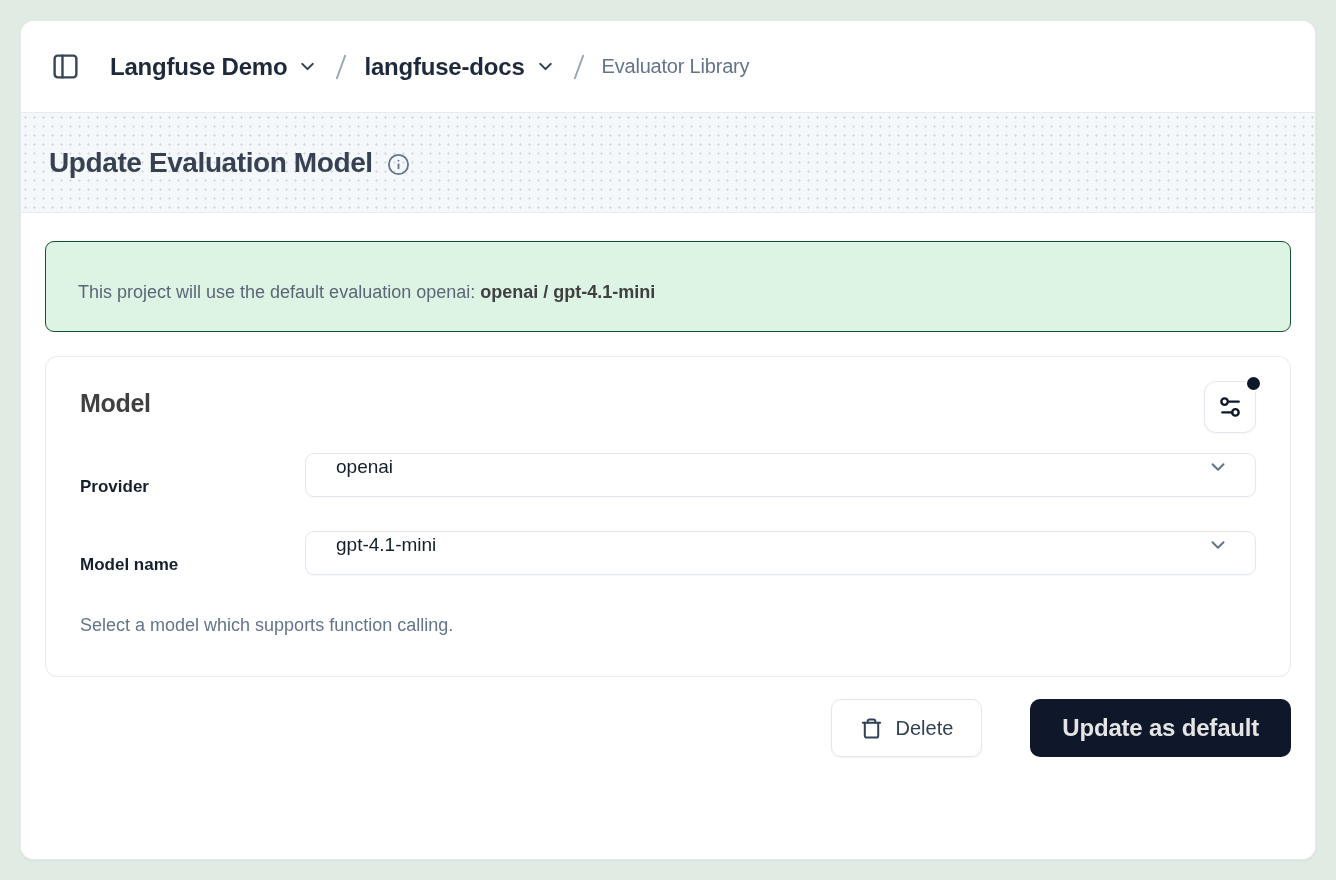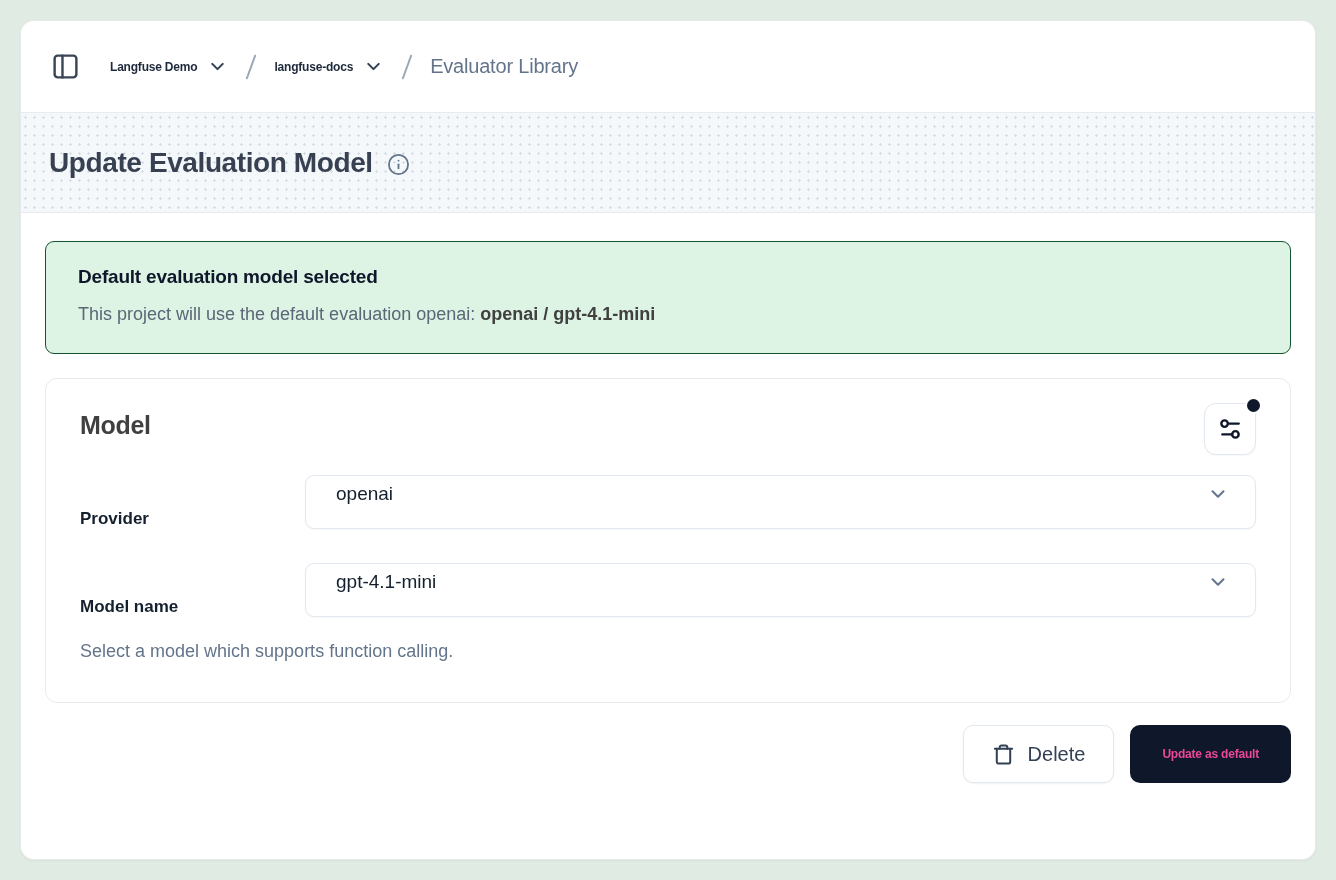--- a/index.html
+++ b/index.html
@@ -25,7 +25,7 @@
   .icon-btn-plain { background:none; border:none; cursor:pointer; display:flex; align-items:center; padding:0; }
   .crumb-btn {
     display:flex; align-items:center; gap:10px; background:none; border:none; cursor:pointer;
-    font-family:inherit; font-size:12px; font-weight:600; color:#1e293b; letter-spacing:-0.2px;
+    font-family:inherit; font-size:24px; font-weight:600; color:#1e293b; letter-spacing:-0.2px;
   }
   .crumb-muted { font-size:20px; font-weight:500; color:#64748b; text-decoration:none; letter-spacing:-0.2px; }
   .slash { width:2px; height:26px; background:#9aa7b5; border-radius:1px; transform:rotate(20deg); margin:0 22px; }

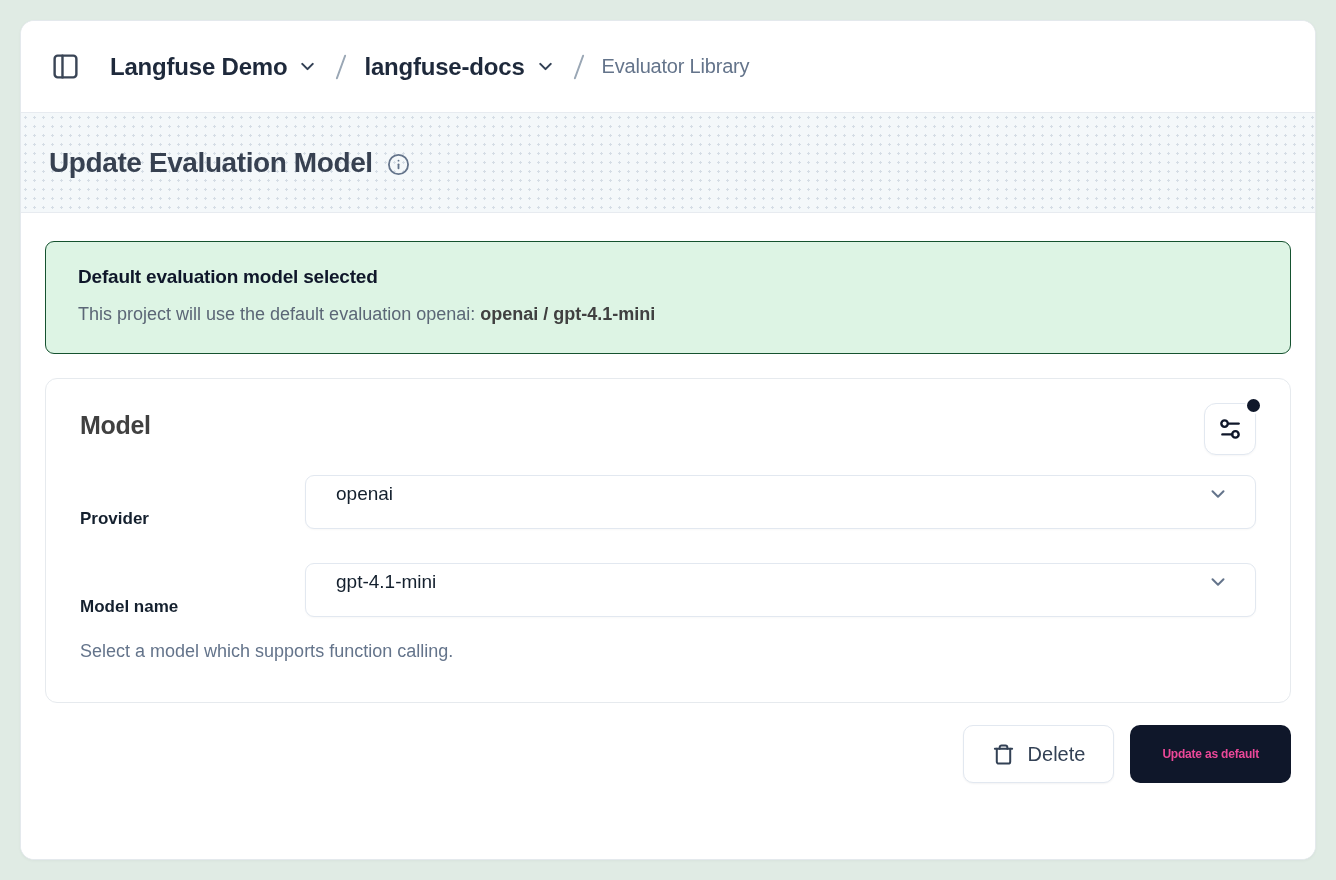--- a/index.html
+++ b/index.html
@@ -144,7 +144,6 @@
   <div class="content">
 
     <div class="banner">
-      <div class="banner-title">Default evaluation model selected</div>
       <div class="banner-body">
         <span>This project will use the default evaluation openai: </span><b>openai / gpt-4.1-mini</b>
       </div>

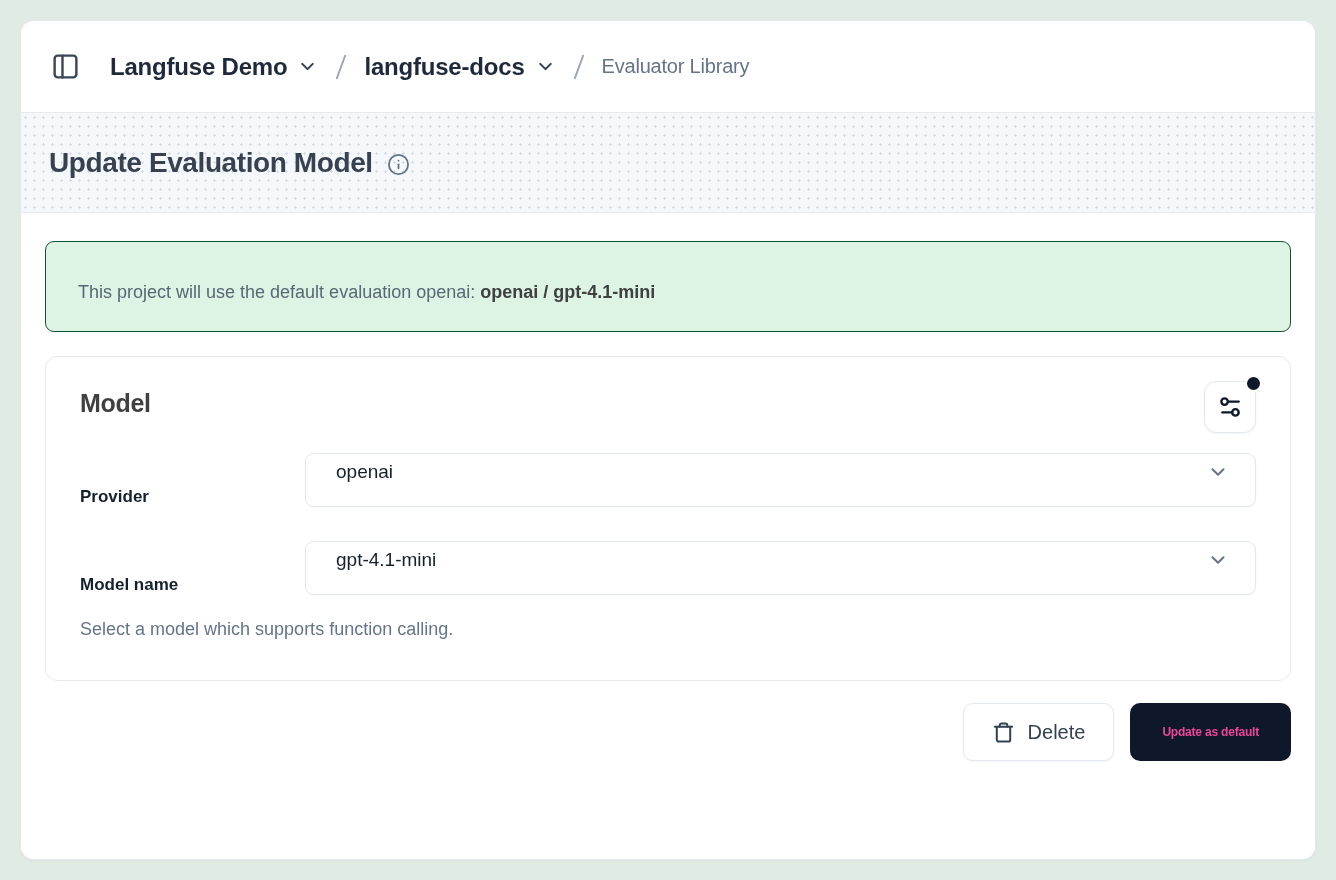--- a/index.html
+++ b/index.html
@@ -68,7 +68,7 @@
   .form-row + .form-row { margin-top:34px; }
   .form-label { width:225px; flex:0 0 225px; font-size:17px; font-weight:700; color:#14202e; }
   .select {
-    flex:1; height:54px; border:1px solid #e2e8f0; border-radius:9px; background:#fff;
+    flex:1; height:44px; border:1px solid #e2e8f0; border-radius:9px; background:#fff;
     display:flex; align-items:center; justify-content:space-between; cursor:pointer;
     padding:0 26px 16px 30px; font-family:inherit; font-size:19px; color:#14202e;
     box-shadow:0 1px 2px rgba(15,23,42,.03);

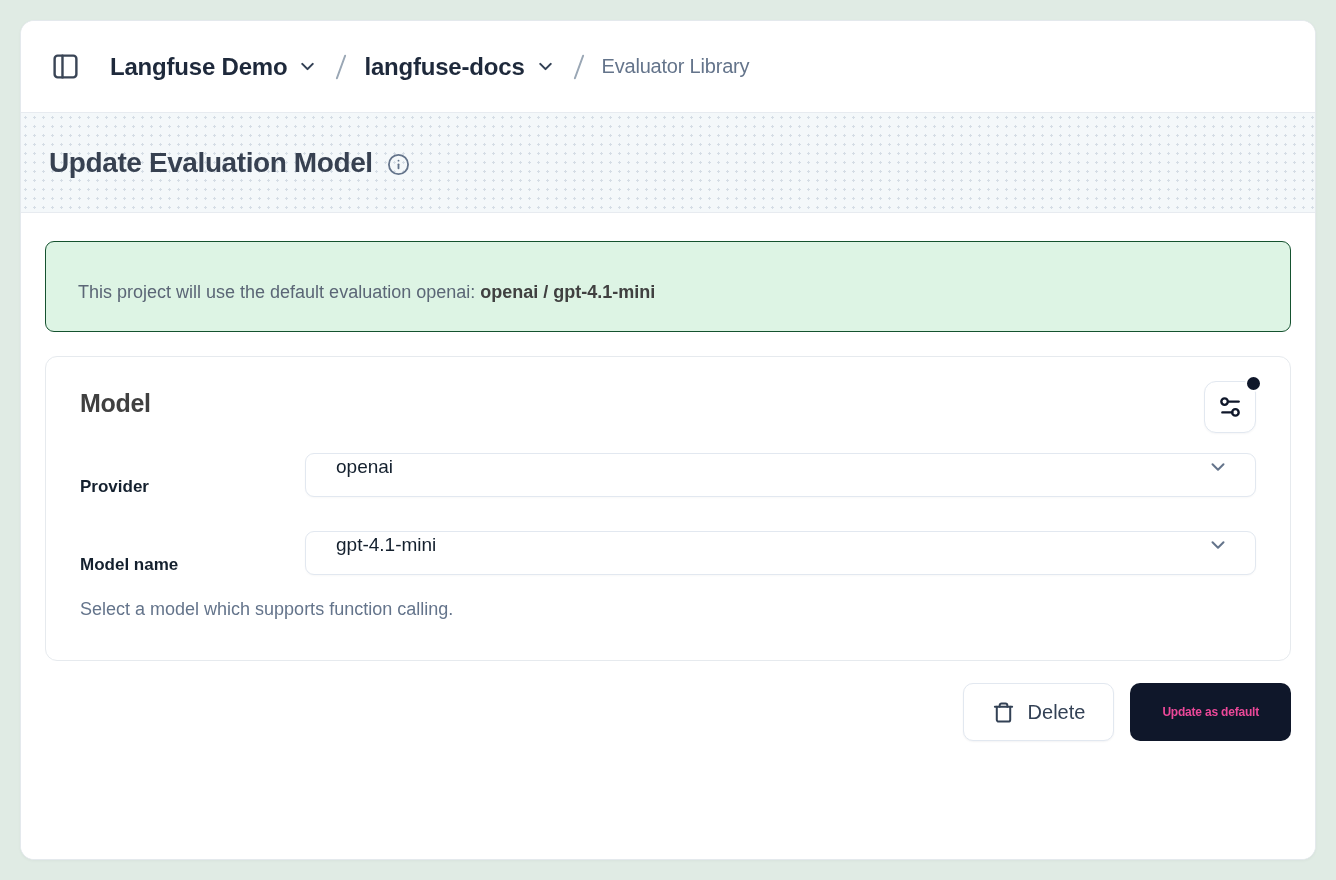--- a/index.html
+++ b/index.html
@@ -73,7 +73,7 @@
     padding:0 26px 16px 30px; font-family:inherit; font-size:19px; color:#14202e;
     box-shadow:0 1px 2px rgba(15,23,42,.03);
   }
-  .helper { margin-top:24px; font-size:18px; color:#64748b; }
+  .helper { margin-top:40px; font-size:18px; color:#64748b; }
   
   .footer { display:flex; justify-content:flex-end; gap:16px; margin-top:22px; }
   .btn-secondary {

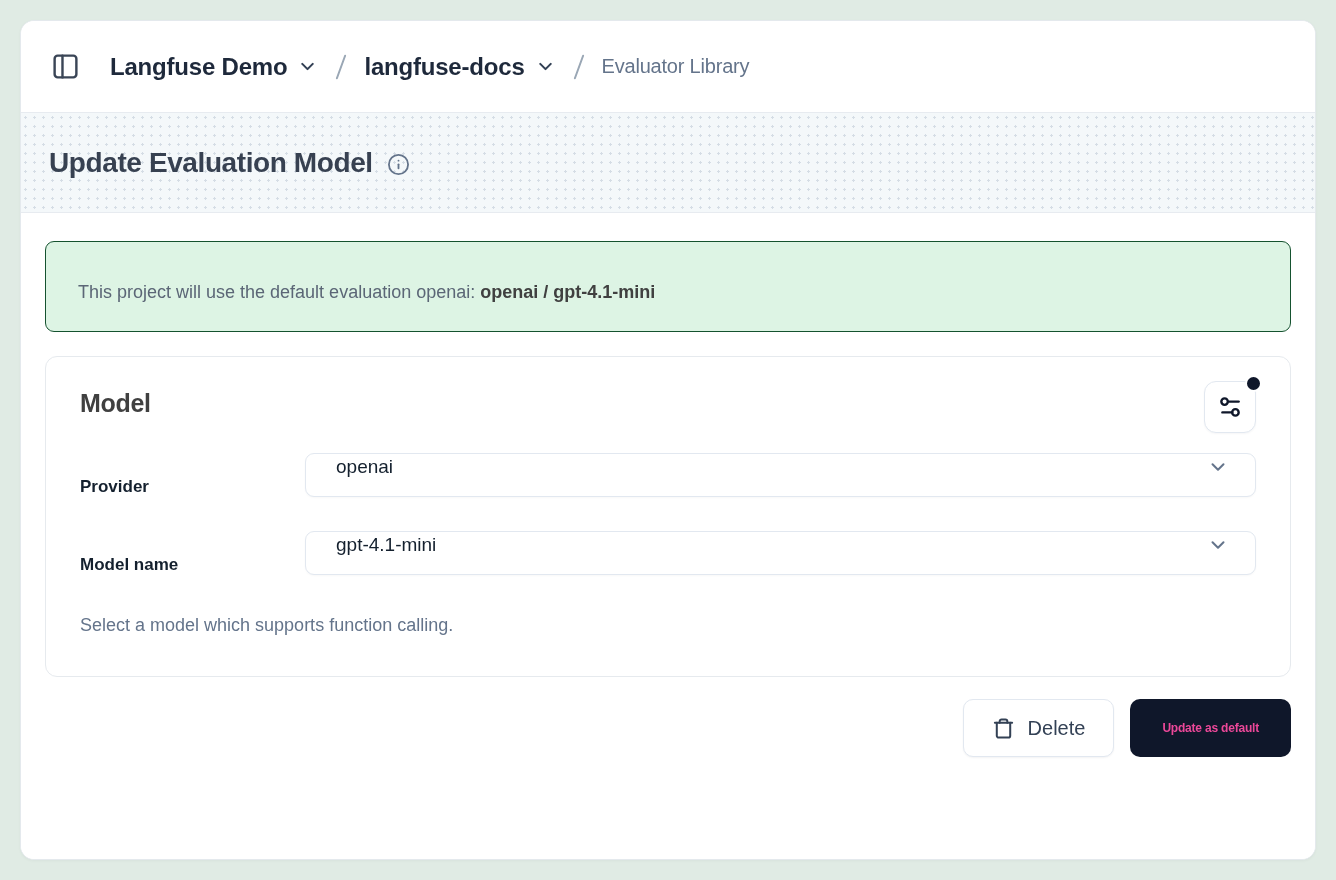--- a/index.html
+++ b/index.html
@@ -86,7 +86,7 @@
   .btn-primary {
     height:58px; display:flex; align-items:center; padding:0 32px;
     background:#0f172a; border:none; border-radius:10px; cursor:pointer;
-    font-family:inherit; font-size:12px; font-weight:700; color:#ec4899; letter-spacing:-0.2px;
+    font-family:inherit; font-size:24px; font-weight:700; color:#e5e5e5; letter-spacing:-0.2px;margin-left:32px;
   }
   svg { display:block; }
 </style>

